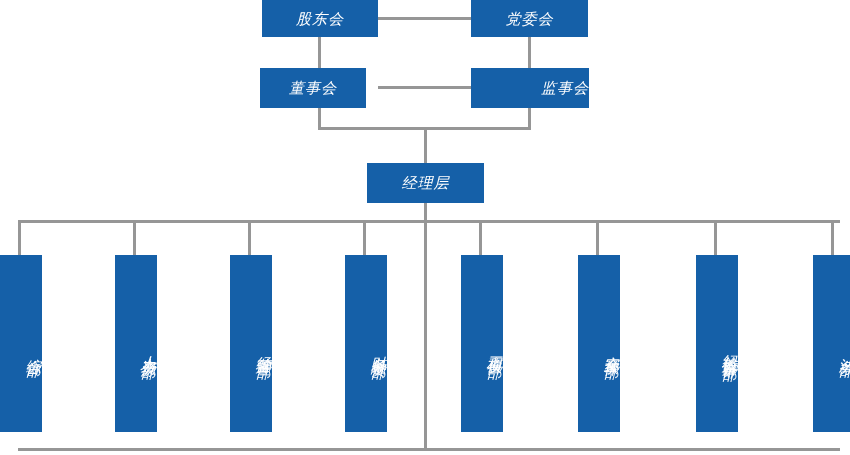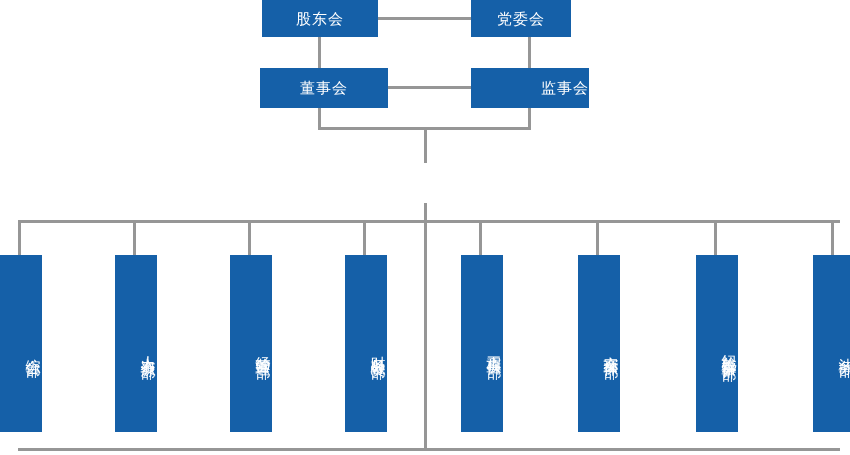--- a/index.html
+++ b/index.html
@@ -31,6 +31,7 @@
     letter-spacing: 1px;
     line-height: 1.15;
     user-select: none;
+    font-style: italic;
   }
   .node.horizontal {
     writing-mode: horizontal-tb;

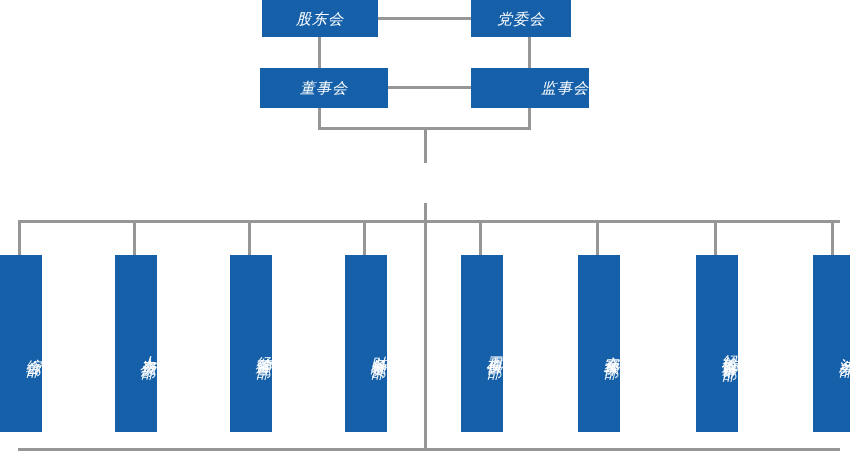--- a/index.html
+++ b/index.html
@@ -96,7 +96,7 @@
     <span>股东会</span>
   </div>
 
-  <div class="node horizontal" style="left:471px; top:0px; width:100px; height:37px;">
+  <div class="node horizontal" style="left:471px; top:0px; width:117px; height:37px;">
     <span>党委会</span>
   </div>
 

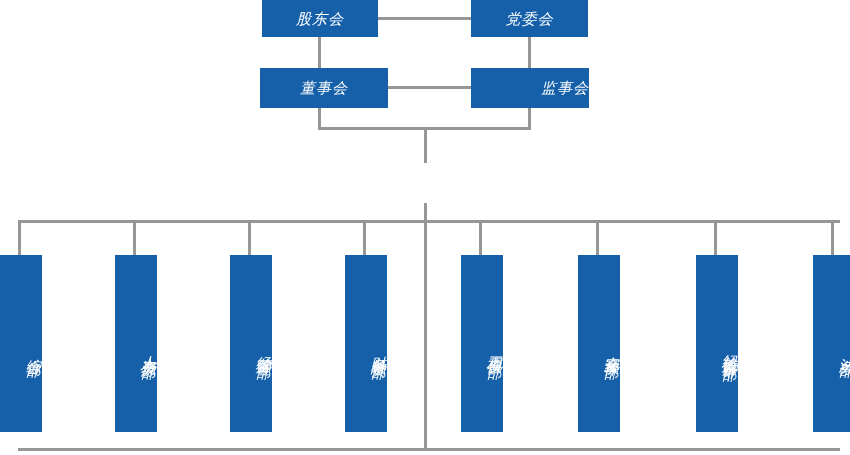--- a/index.html
+++ b/index.html
@@ -100,7 +100,7 @@
     <span>党委会</span>
   </div>
 
-  <div class="node horizontal" style="left:260px; top:68px; width:128px; height:40px;">
+  <div class="node horizontal" style="left:260px; top:68px; width:106px; height:40px;">
     <span>董事会</span>
   </div>
 

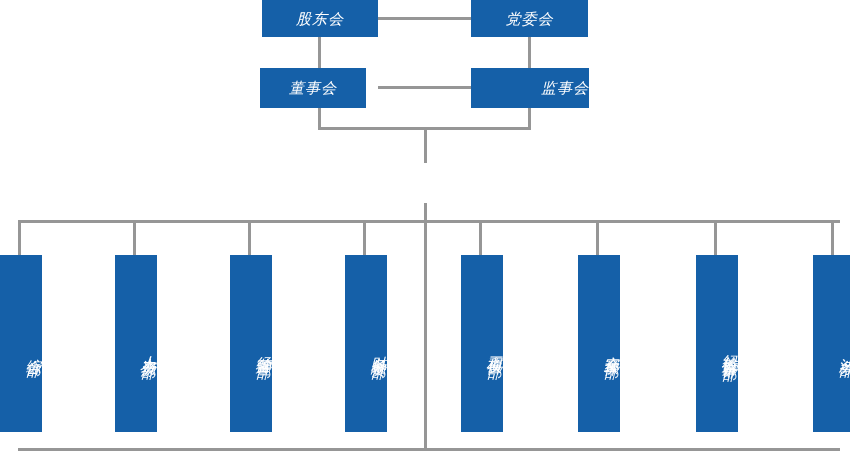--- a/index.html
+++ b/index.html
@@ -108,6 +108,9 @@
     <span>监事会</span>
   </div>
 
+  <div class="node horizontal" style="left:367px; top:163px; width:117px; height:40px;">
+    <span>经理层</span>
+  </div>
 
   <div class="node vertical" style="left:0px; top:255px; width:42px; height:177px;">
     <span>综合部</span>

